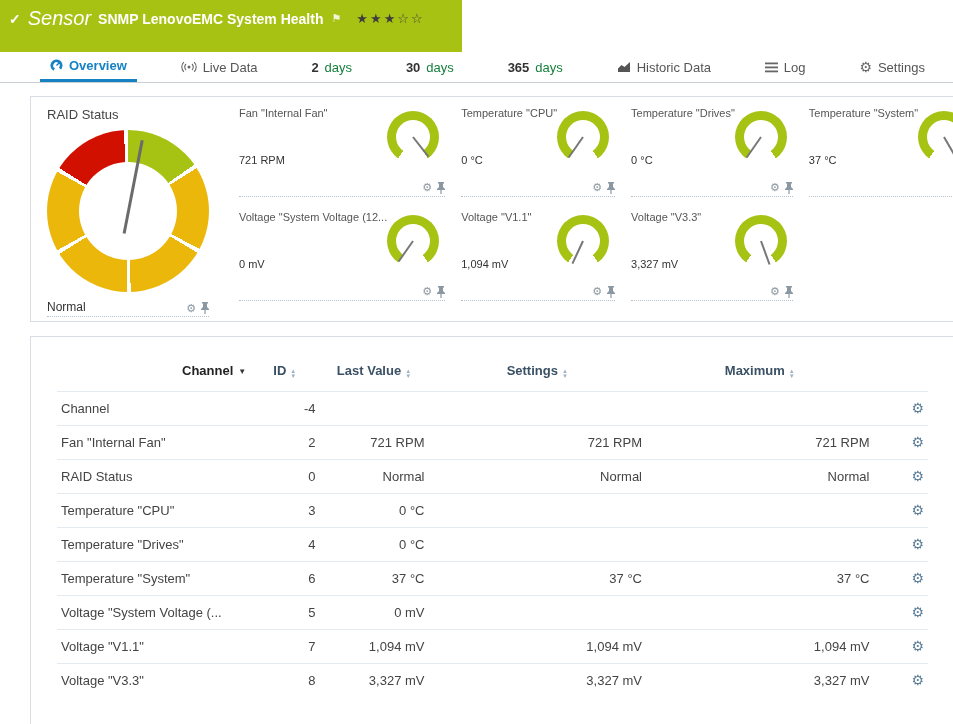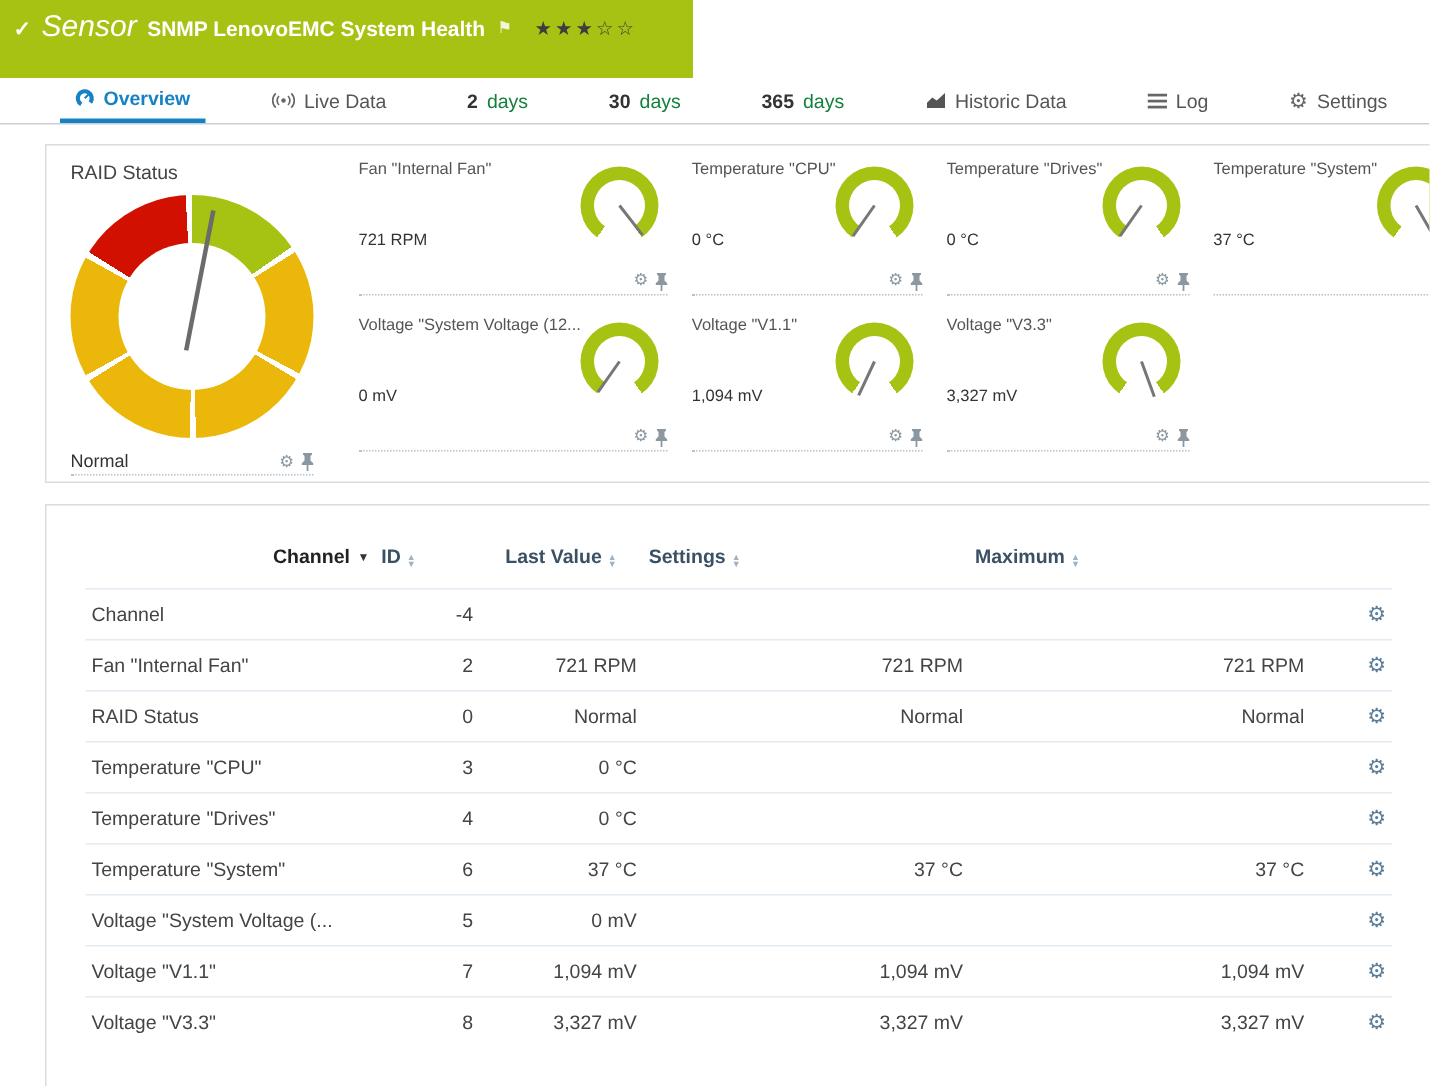--- a/index.html
+++ b/index.html
@@ -77,7 +77,7 @@
   
   .card.table-card { margin-top:14px; padding:16px 26px 0; min-height:390px; }
   table { width:100%; border-collapse:collapse; font-size:13px; color:#444; }
-  th { font-weight:bold; color:#3a5064; padding:10px 4px 12px; vertical-align:top; text-align:left; }
+  th { font-weight:bold; color:#3a5064; padding:10px 4px 12px; vertical-align:top; text-align:center; }
   th.col-channel { text-align:right; color:#222; }
   th.col-last { text-align:center; }
   td { padding:9px 4px; border-top:1px solid #e2eaf2; }

